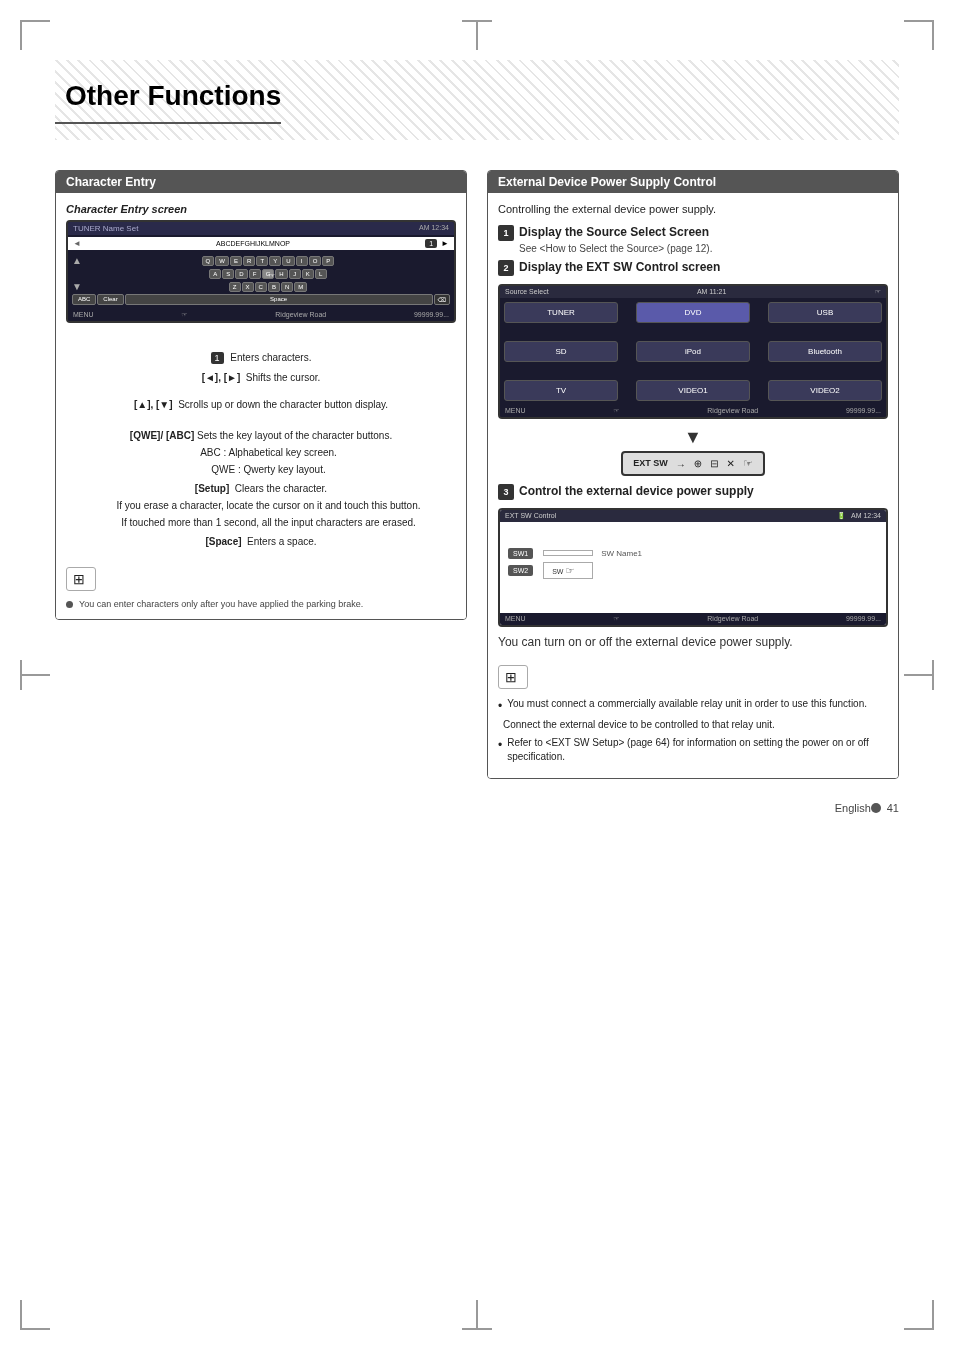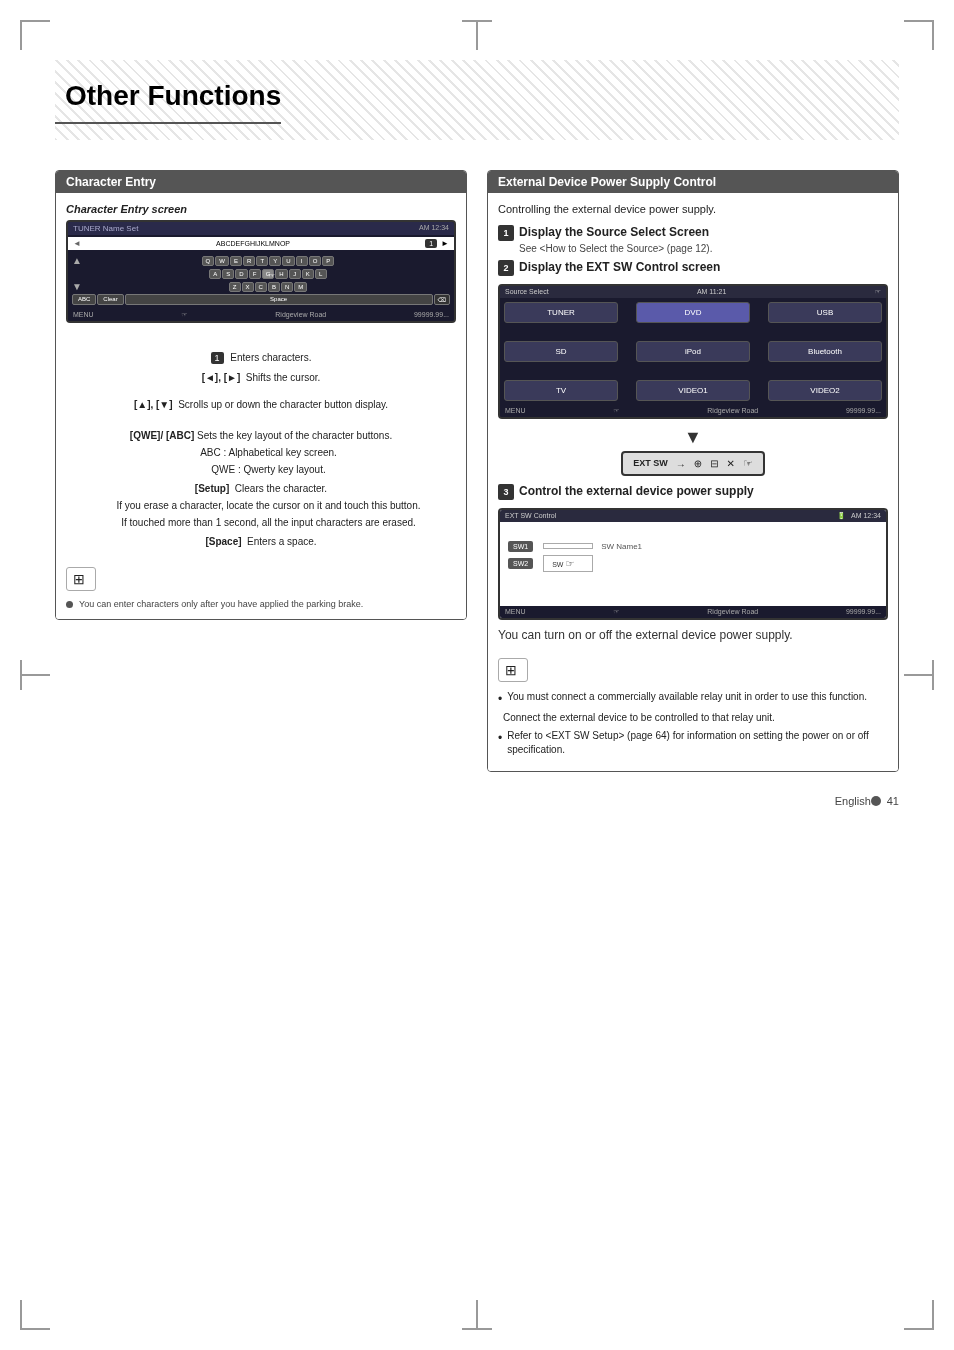--- a/index.html
+++ b/index.html
@@ -313,6 +313,7 @@
     .ext-ctrl-content {
       padding: 16px 8px;
       background: #fff;
+      margin-top: 7px;
     }
     .sw-row {
       display: flex;

